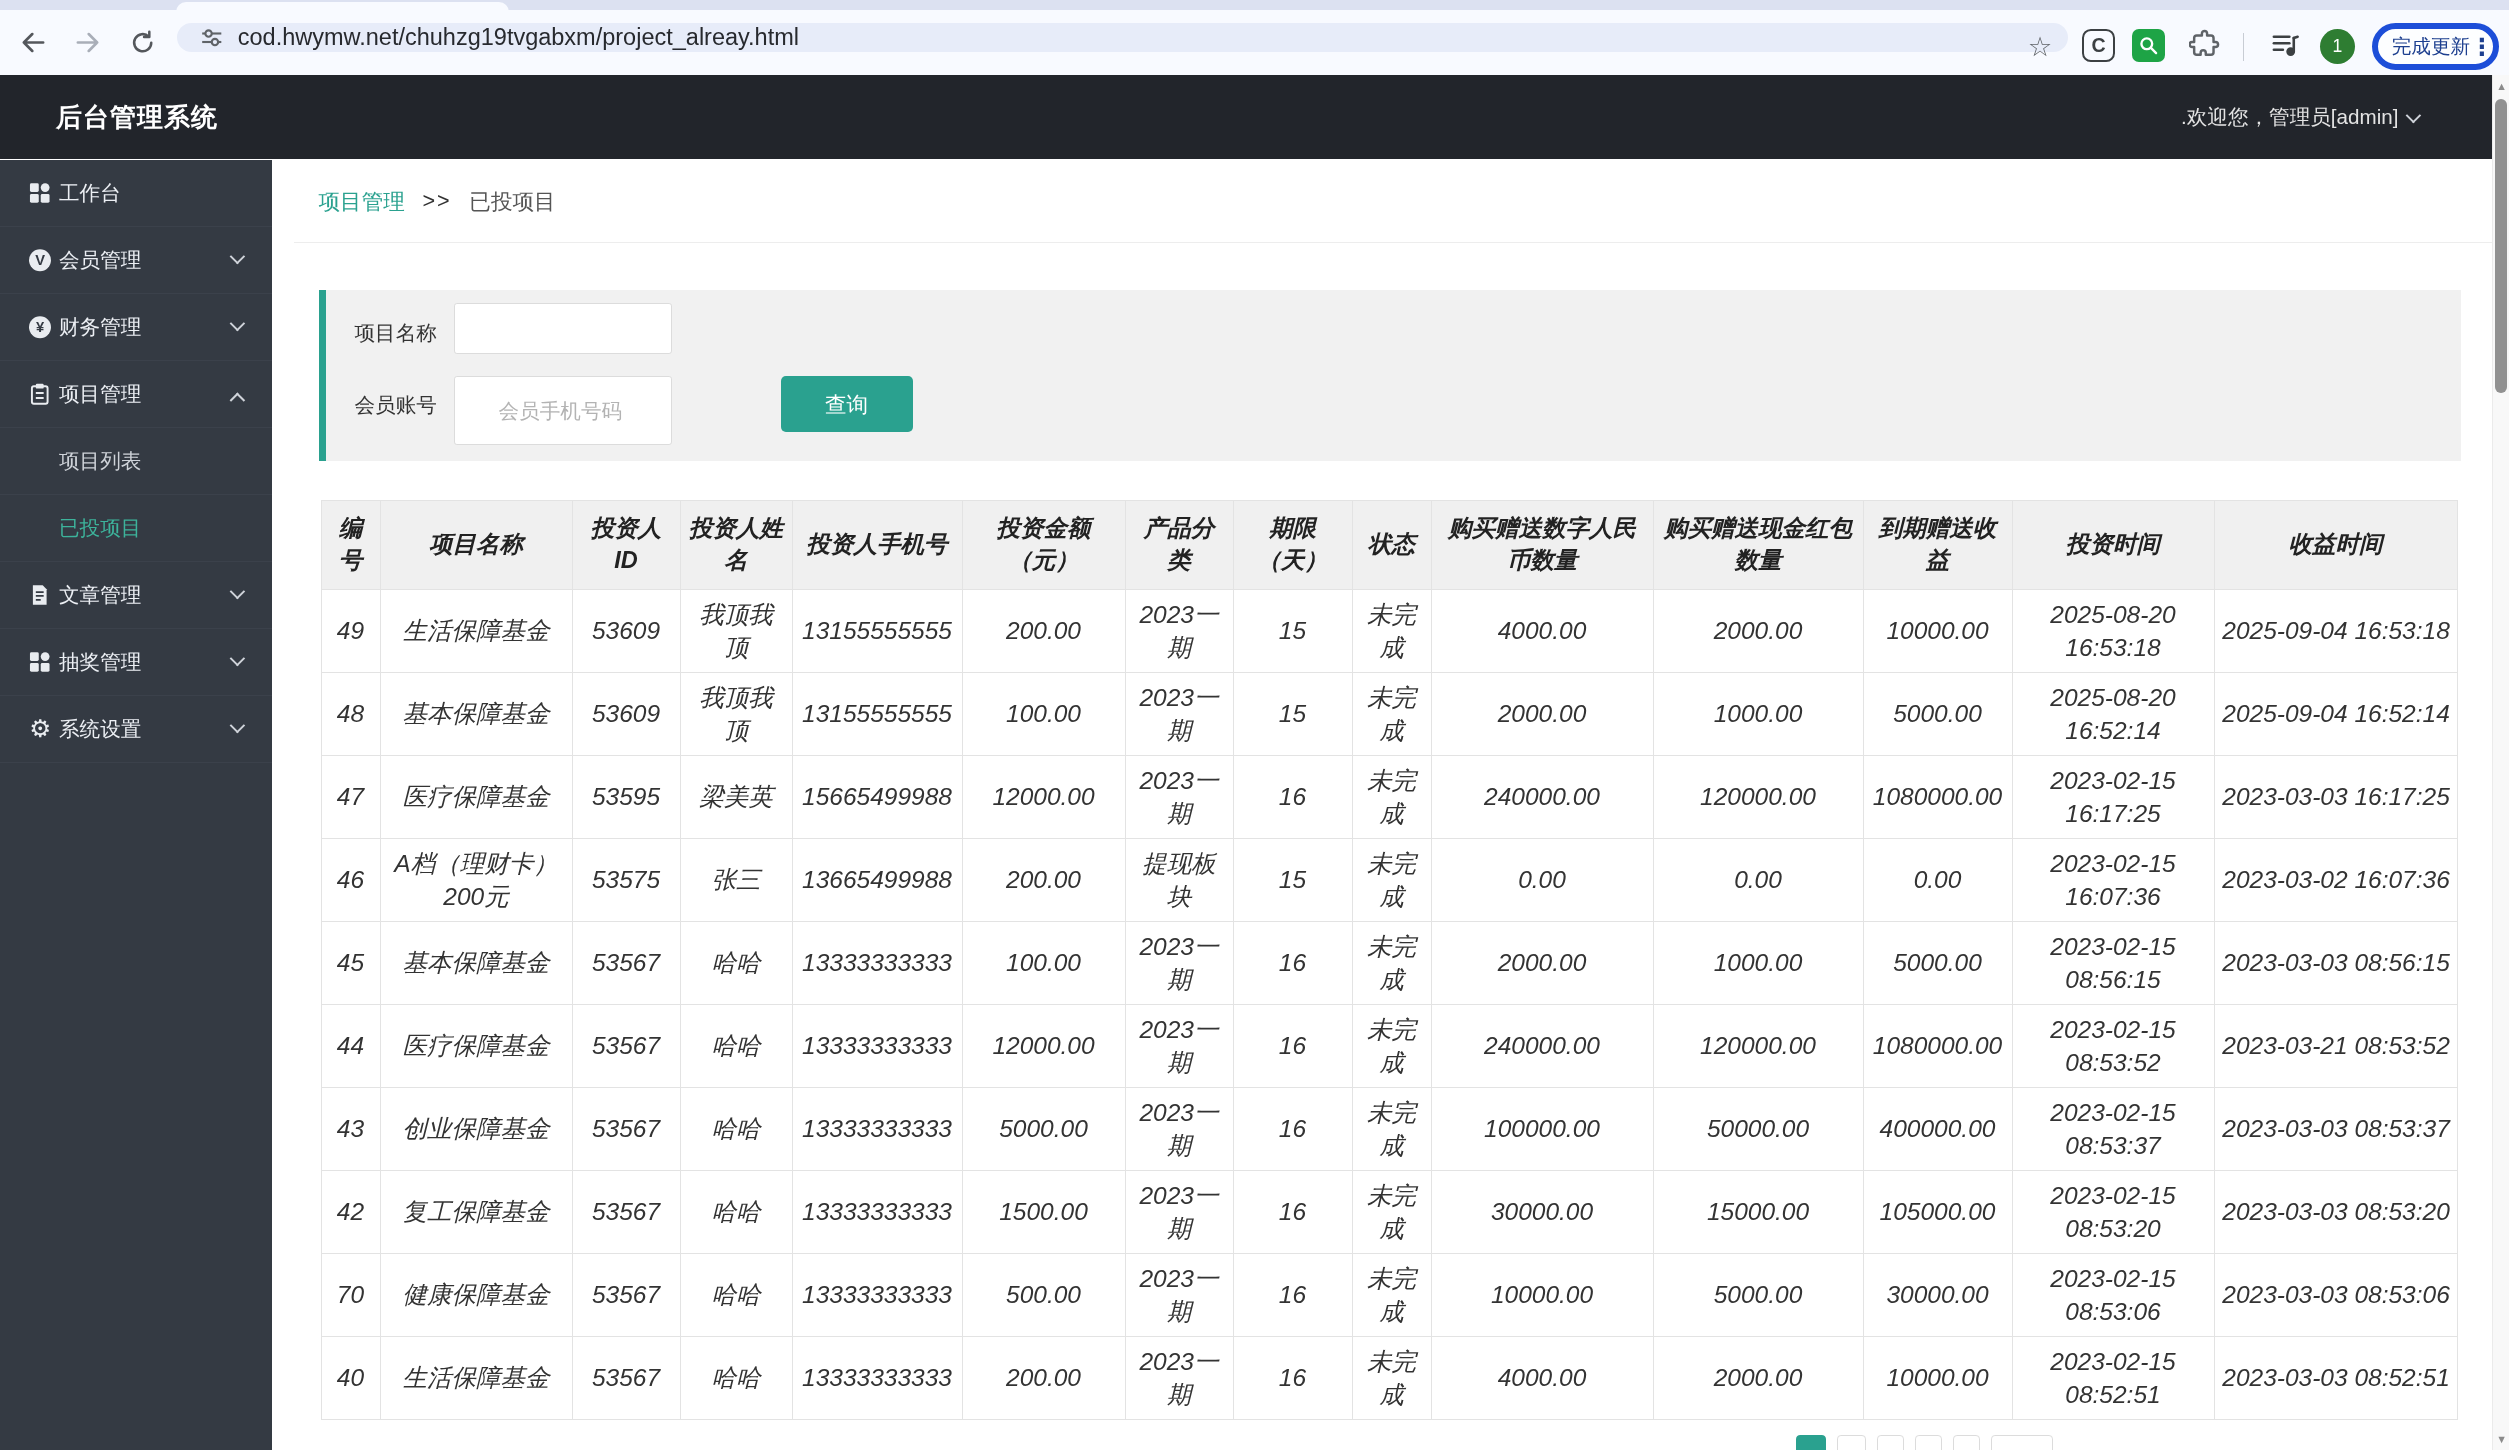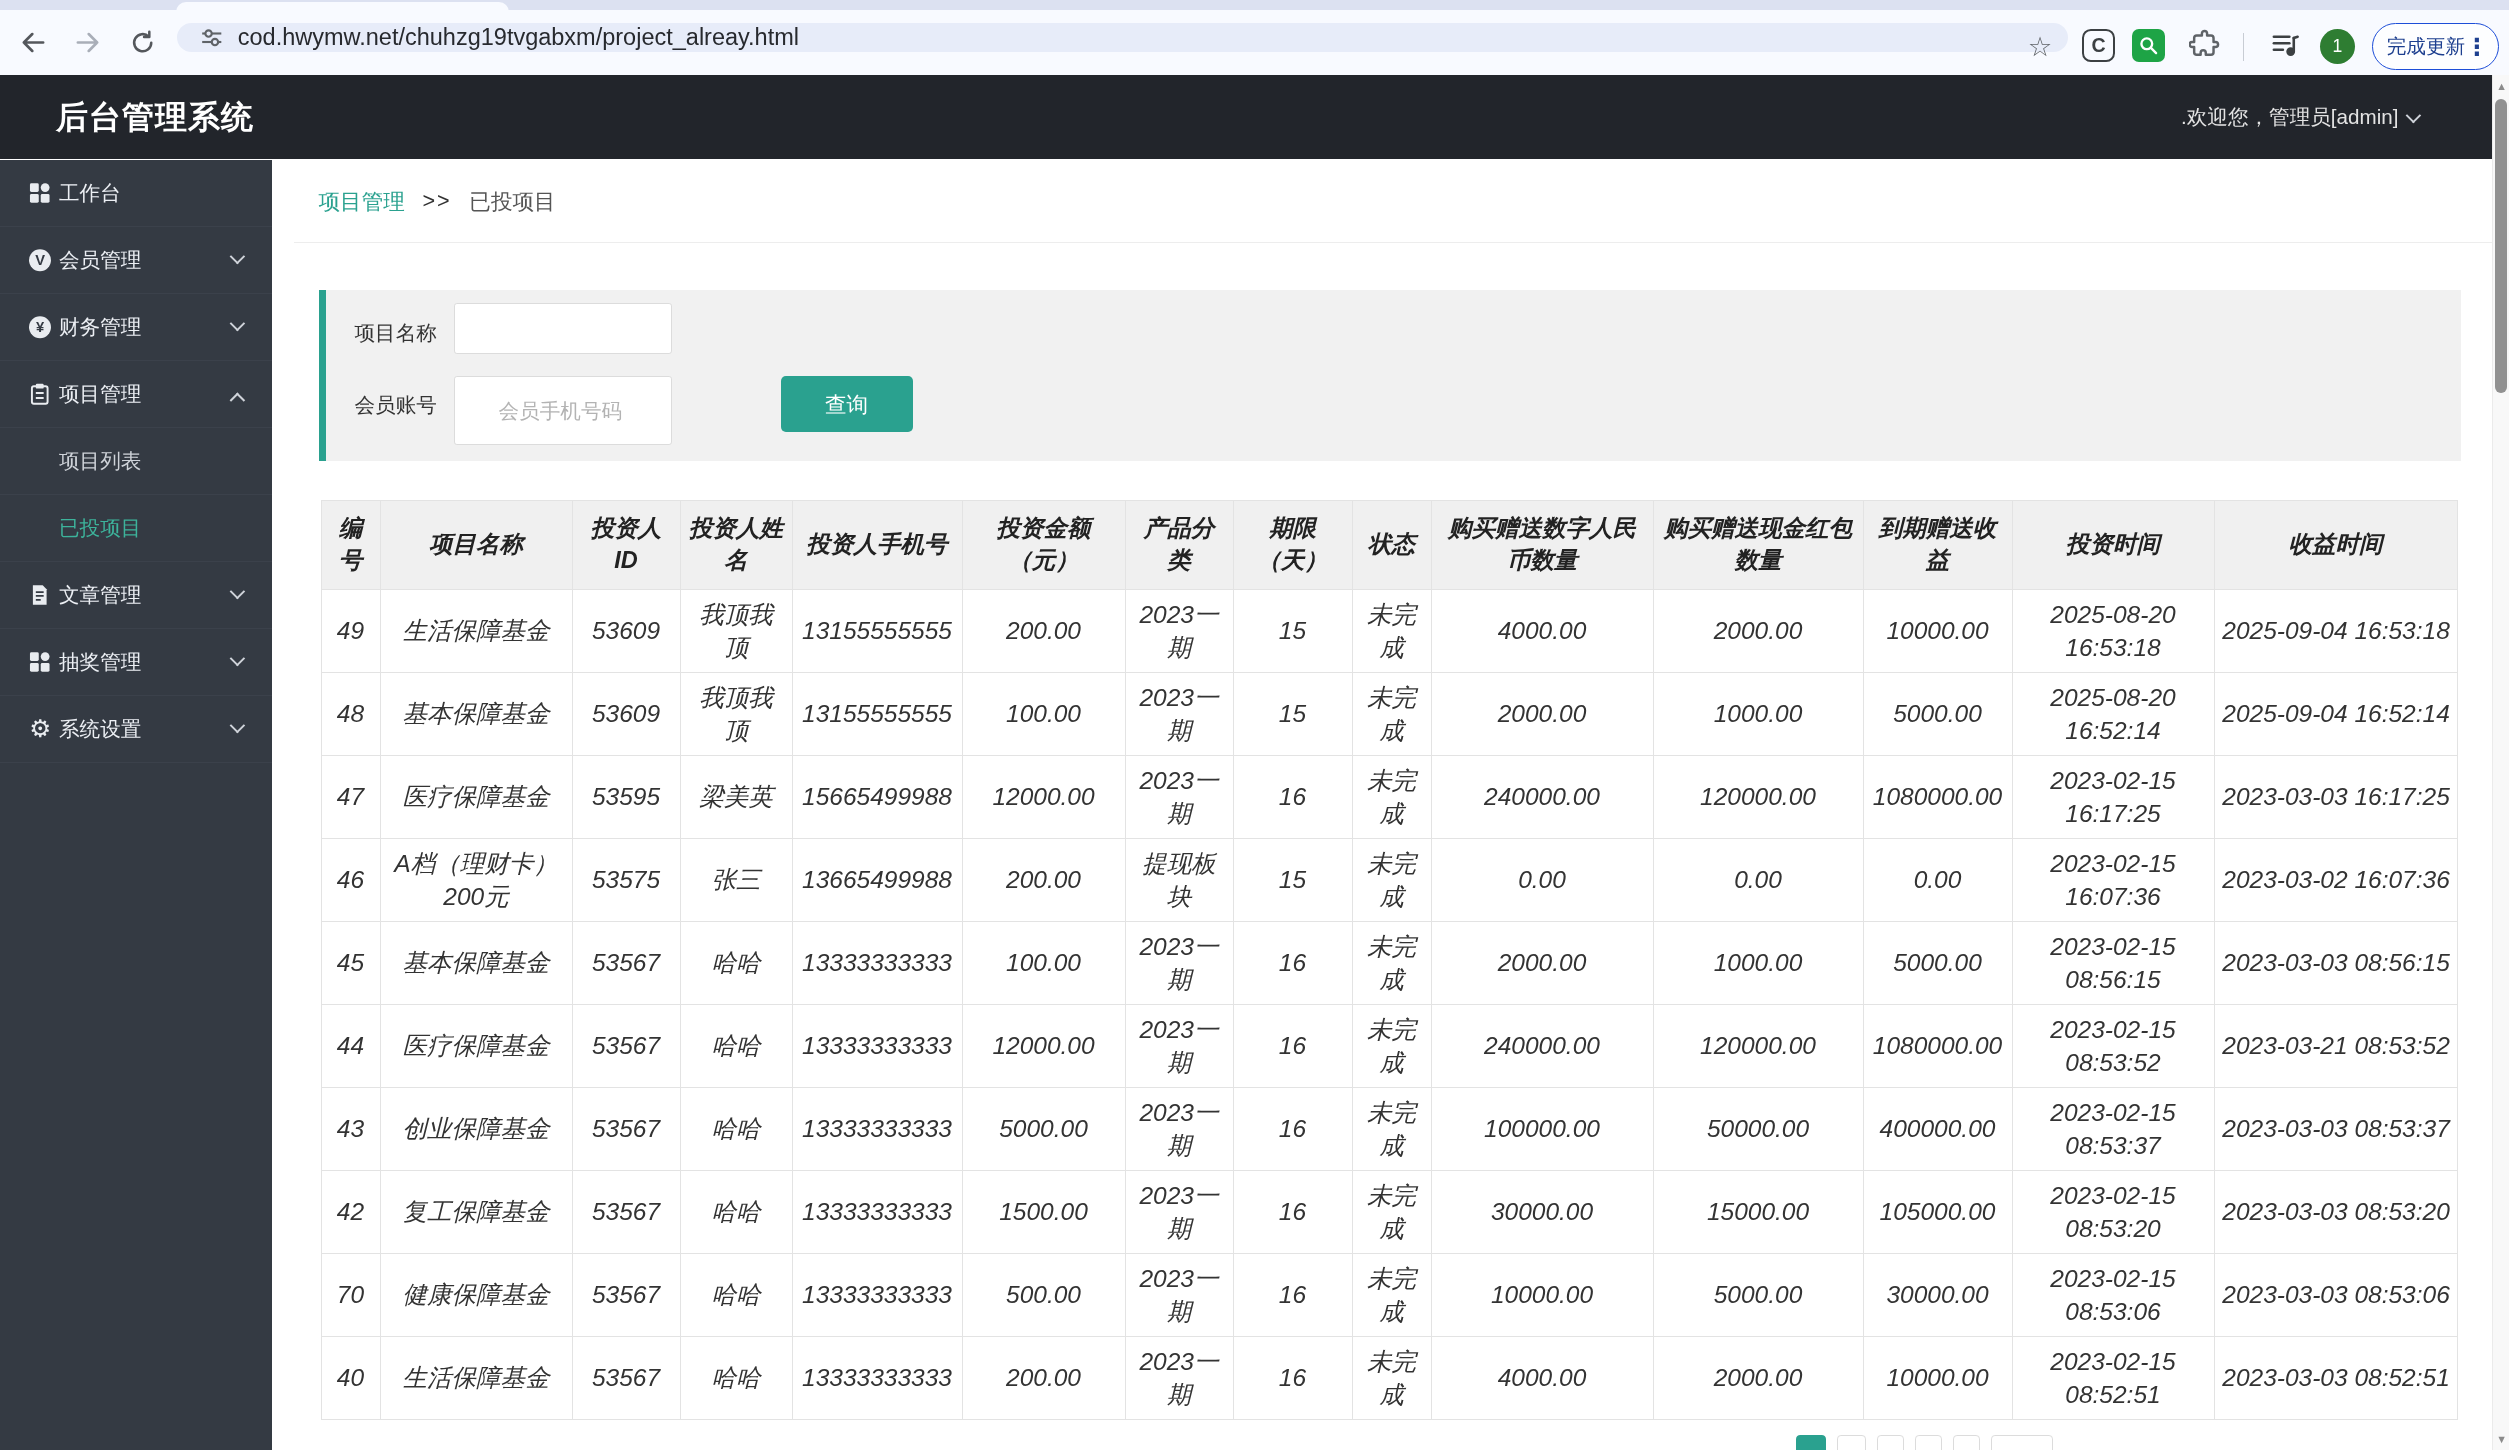--- a/index.html
+++ b/index.html
@@ -23,7 +23,7 @@
   .greenbox{width:33px;height:33px;background:#1ea446;border-radius:6.9px;display:flex;align-items:center;justify-content:center;}
   .extdivider{position:absolute;left:2243px;top:23.5px;width:1px;height:27.4px;background:#c8ccd4;}
   .avatar{position:absolute;left:2320px;top:19.6px;width:35px;height:35px;border-radius:50%;background:#2e7d32;color:#fff;font-size:17.6px;display:flex;align-items:center;justify-content:center;}
-  .updatepill{position:absolute;left:2372px;top:13.7px;width:127px;height:47px;border-radius:23.5px;background:#fdfeff;border:1px solid #1d4ed8;display:flex;align-items:center;justify-content:space-between;padding:0 11.8px 0 13.7px;cursor:pointer;}
+  .updatepill{position:absolute;left:2372px;top:13.7px;width:127px;height:47px;border-radius:23.5px;background:#fdfeff;border:6px solid #1d4ed8;display:flex;align-items:center;justify-content:space-between;padding:0 11.8px 0 13.7px;cursor:pointer;}
   .updatetext{font-size:19.6px;color:#1d3f8f;font-weight:500;white-space:nowrap;}
   .kebab{font-size:23.5px;color:#1d3f8f;font-weight:bold;}
 

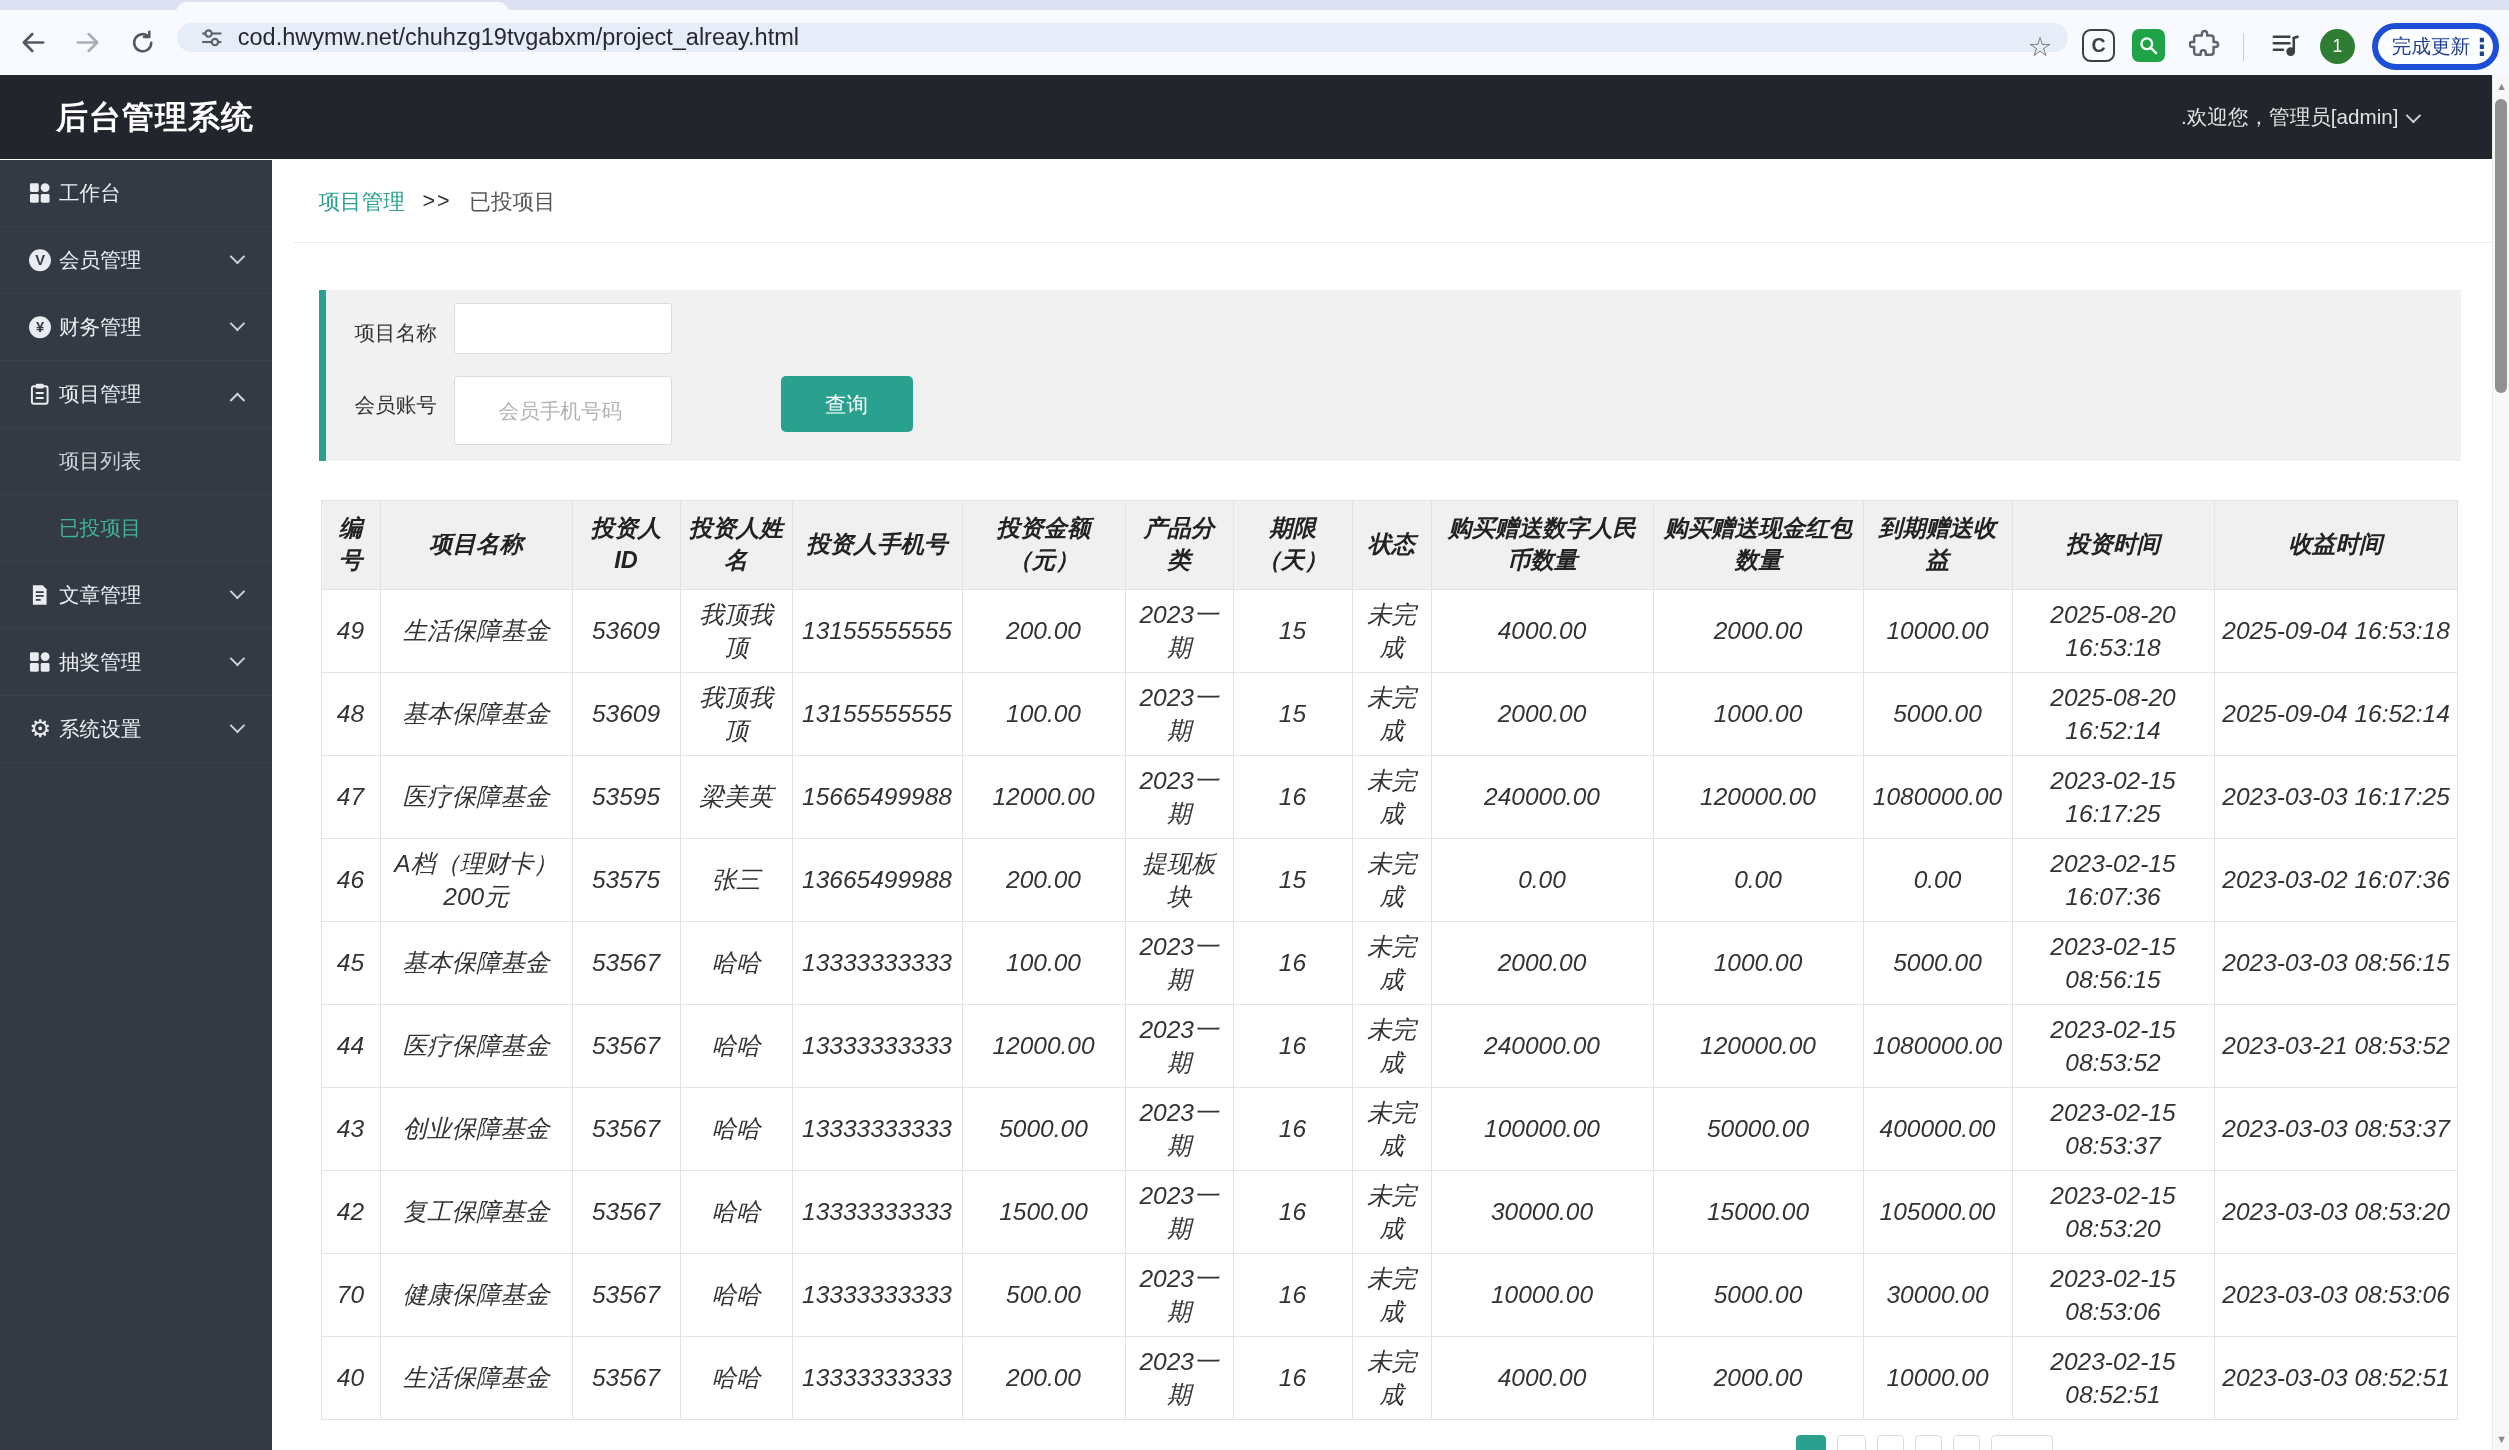--- a/index.html
+++ b/index.html
@@ -29,7 +29,7 @@
 
   
   #appheader{position:absolute;left:0;top:75px;width:2509px;height:84px;background:var(--header-bg);}
-  .apptitle{position:absolute;left:56px;top:0;line-height:84px;font-size:32px;font-weight:600;color:#fff;letter-spacing:1px;}
+  .apptitle{position:absolute;left:56px;top:0;line-height:84px;font-size:26px;font-weight:600;color:#fff;letter-spacing:1px;}
   .welcome{position:absolute;right:90px;top:0;height:84px;display:flex;align-items:center;gap:9.8px;color:#e3e3e3;font-size:20.6px;cursor:pointer;}
   .chev{display:inline-block;width:10.8px;height:10.8px;border-right:2px solid #cfd3da;border-bottom:2px solid #cfd3da;transform:rotate(45deg);margin-top:-3.9px;}
   .chev.up{transform:rotate(-135deg);margin-top:5.9px;}

